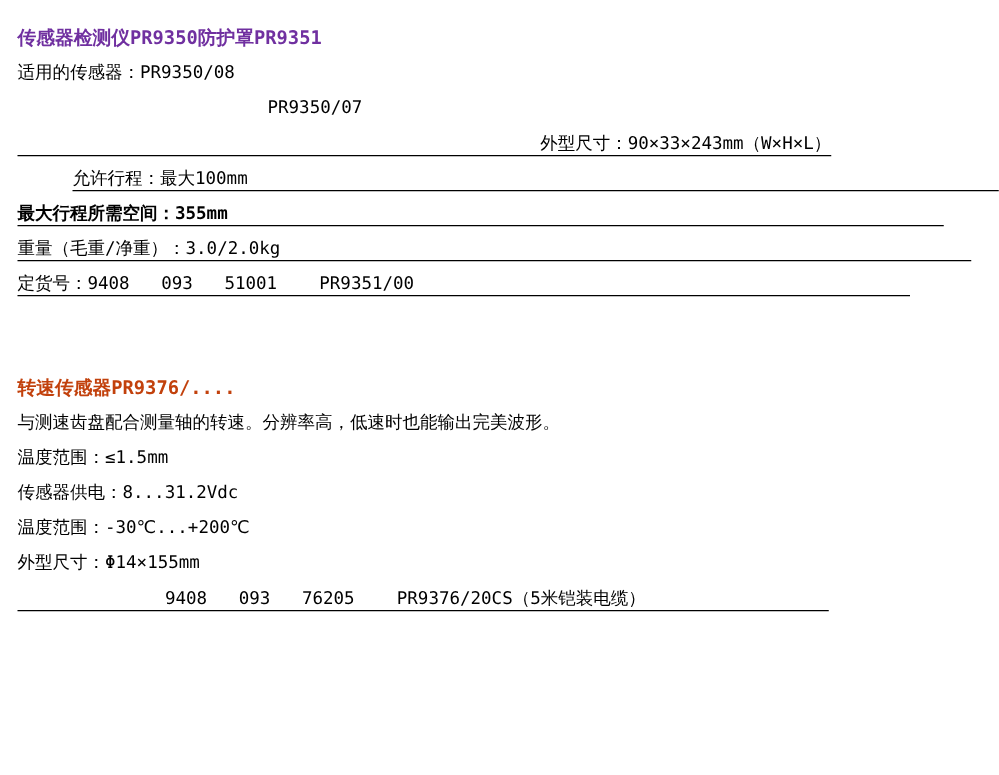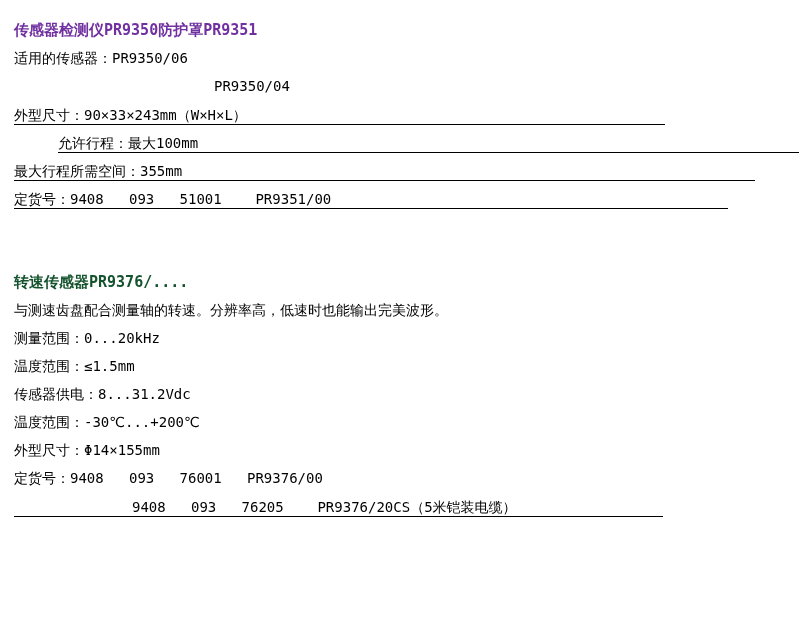--- a/index.html
+++ b/index.html
@@ -55,7 +55,7 @@
   <div id="doc">
       <div class="section">
         <div class="row title" style="color: rgb(112, 48, 160);">传感器检测仪PR9350防护罩PR9351</div>
-        <div class="row"><span class="txt">适用的传感器：PR9350/06</span></div>
+        <div class="row"><span class="txt">适用的传感器：PR9350/08</span></div>
         <div class="row"><span class="txt" style="padding-left: 200px;">PR9350/04</span></div>
         <div class="row"><span class="u" style="width: 651px;"><span class="txt">外型尺寸：90×33×243mm（W×H×L）</span></span></div>
         <div class="row"><span class="u" style="width: 756px; margin-left: 44px;"><span class="txt">允许行程：最大100mm</span></span></div>

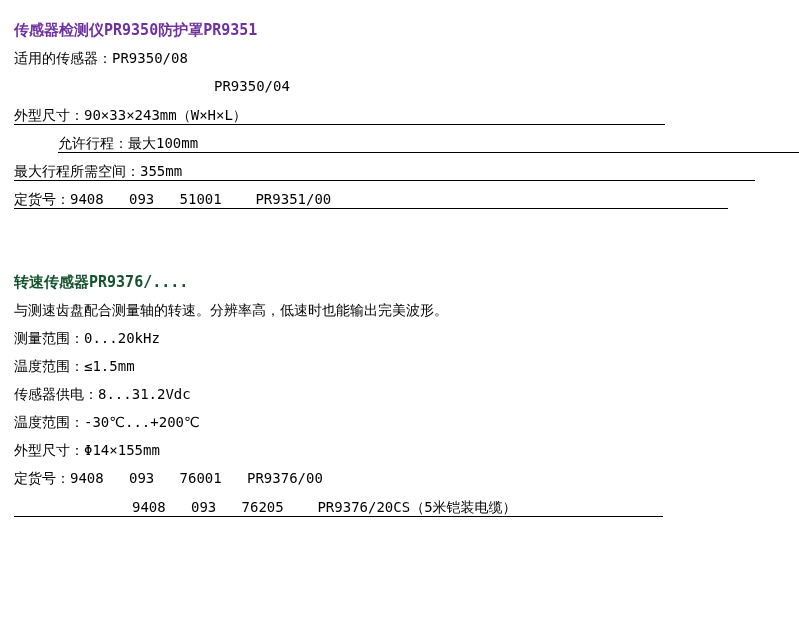--- a/index.html
+++ b/index.html
@@ -56,7 +56,7 @@
       <div class="section">
         <div class="row title" style="color: rgb(112, 48, 160);">传感器检测仪PR9350防护罩PR9351</div>
         <div class="row"><span class="txt">适用的传感器：PR9350/08</span></div>
-        <div class="row"><span class="txt" style="padding-left: 200px;">PR9350/04</span></div>
+        <div class="row"><span class="txt" style="padding-left: 200px;">PR9350/07</span></div>
         <div class="row"><span class="u" style="width: 651px;"><span class="txt">外型尺寸：90×33×243mm（W×H×L）</span></span></div>
         <div class="row"><span class="u" style="width: 756px; margin-left: 44px;"><span class="txt">允许行程：最大100mm</span></span></div>
         <div class="row"><span class="u" style="width: 741px;"><span class="txt">最大行程所需空间：355mm</span></span></div>

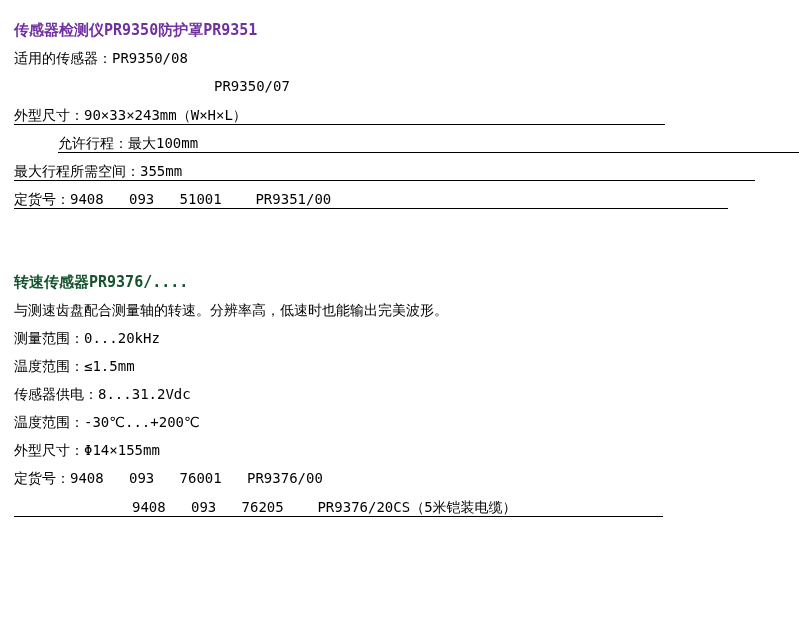--- a/index.html
+++ b/index.html
@@ -57,7 +57,7 @@
         <div class="row title" style="color: rgb(112, 48, 160);">传感器检测仪PR9350防护罩PR9351</div>
         <div class="row"><span class="txt">适用的传感器：PR9350/08</span></div>
         <div class="row"><span class="txt" style="padding-left: 200px;">PR9350/07</span></div>
-        <div class="row"><span class="u" style="width: 651px;"><span class="txt">外型尺寸：90×33×243mm（W×H×L）</span></span></div>
+        <div class="row"><span class="u" style="width: 651px; text-align: right;"><span class="txt">外型尺寸：90×33×243mm（W×H×L）</span></span></div>
         <div class="row"><span class="u" style="width: 756px; margin-left: 44px;"><span class="txt">允许行程：最大100mm</span></span></div>
         <div class="row"><span class="u" style="width: 741px;"><span class="txt">最大行程所需空间：355mm</span></span></div>
         <div class="row"><span class="u" style="width: 714px;"><span class="txt">定货号：9408   093   51001    PR9351/00</span></span></div>

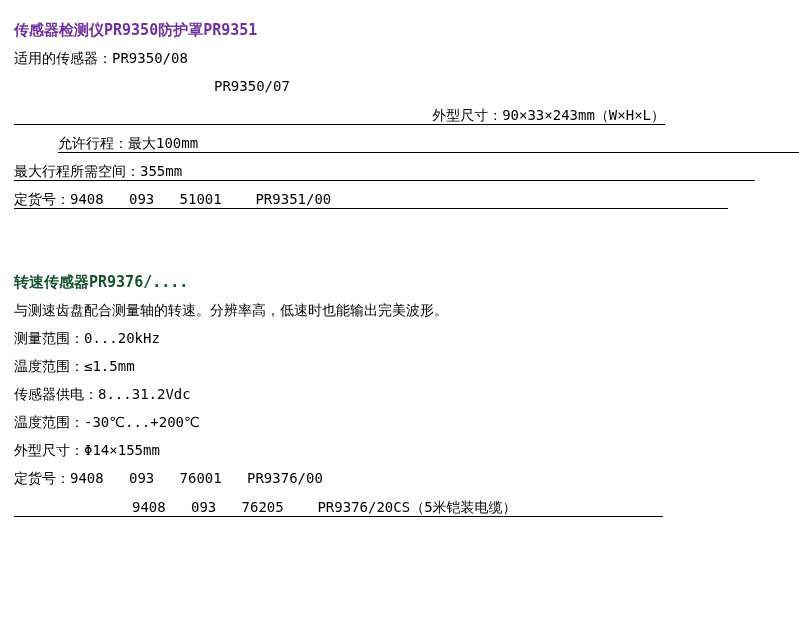--- a/index.html
+++ b/index.html
@@ -59,7 +59,7 @@
         <div class="row"><span class="txt" style="padding-left: 200px;">PR9350/07</span></div>
         <div class="row"><span class="u" style="width: 651px; text-align: right;"><span class="txt">外型尺寸：90×33×243mm（W×H×L）</span></span></div>
         <div class="row"><span class="u" style="width: 756px; margin-left: 44px;"><span class="txt">允许行程：最大100mm</span></span></div>
-        <div class="row"><span class="u" style="width: 741px;"><span class="txt">最大行程所需空间：355mm</span></span></div>
+        <div class="row"><span class="u" style="width: 741px; font-weight: bold;"><span class="txt">最大行程所需空间：355mm</span></span></div>
         <div class="row"><span class="u" style="width: 714px;"><span class="txt">定货号：9408   093   51001    PR9351/00</span></span></div>
       </div>
       <div class="section">

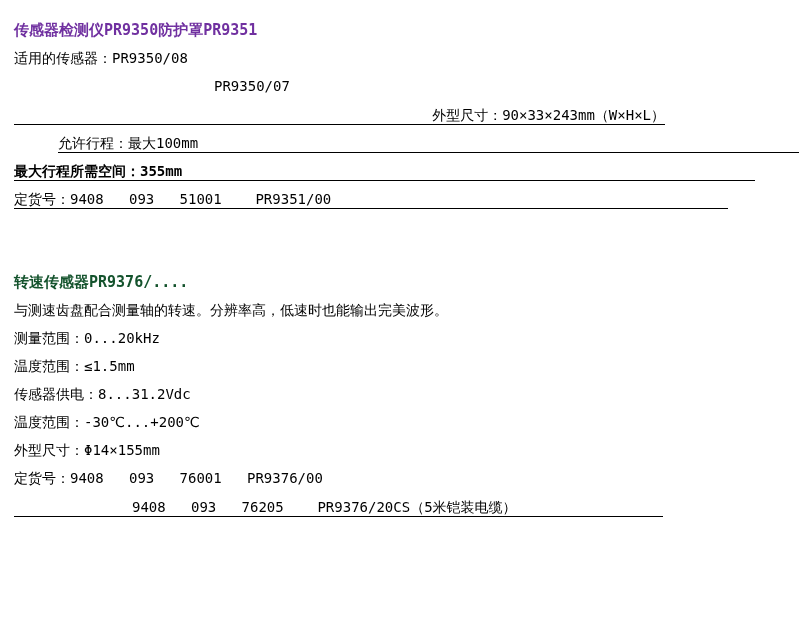--- a/index.html
+++ b/index.html
@@ -60,6 +60,7 @@
         <div class="row"><span class="u" style="width: 651px; text-align: right;"><span class="txt">外型尺寸：90×33×243mm（W×H×L）</span></span></div>
         <div class="row"><span class="u" style="width: 756px; margin-left: 44px;"><span class="txt">允许行程：最大100mm</span></span></div>
         <div class="row"><span class="u" style="width: 741px; font-weight: bold;"><span class="txt">最大行程所需空间：355mm</span></span></div>
+        <div class="row"><span class="u" style="width: 763px;"><span class="txt">重量（毛重/净重）：3.0/2.0kg</span></span></div>
         <div class="row"><span class="u" style="width: 714px;"><span class="txt">定货号：9408   093   51001    PR9351/00</span></span></div>
       </div>
       <div class="section">

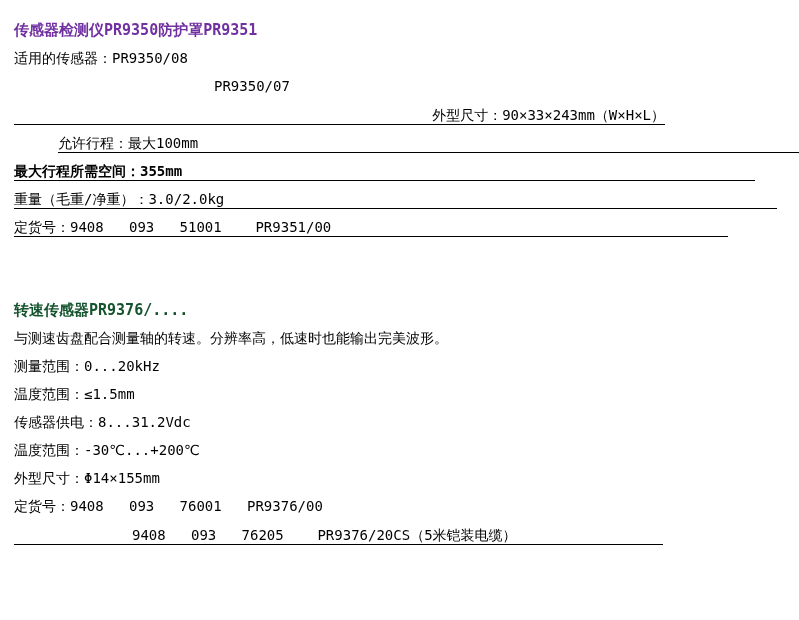--- a/index.html
+++ b/index.html
@@ -64,7 +64,7 @@
         <div class="row"><span class="u" style="width: 714px;"><span class="txt">定货号：9408   093   51001    PR9351/00</span></span></div>
       </div>
       <div class="section">
-        <div class="row title" style="color: #14532d; margin-top: 36px;">转速传感器PR9376/....</div>
+        <div class="row title" style="color: #c2410c; margin-top: 36px;">转速传感器PR9376/....</div>
         <div class="row"><span class="txt">与测速齿盘配合测量轴的转速。分辨率高，低速时也能输出完美波形。</span></div>
         <div class="row"><span class="txt">测量范围：0...20kHz</span></div>
         <div class="row"><span class="txt">温度范围：≤1.5mm</span></div>

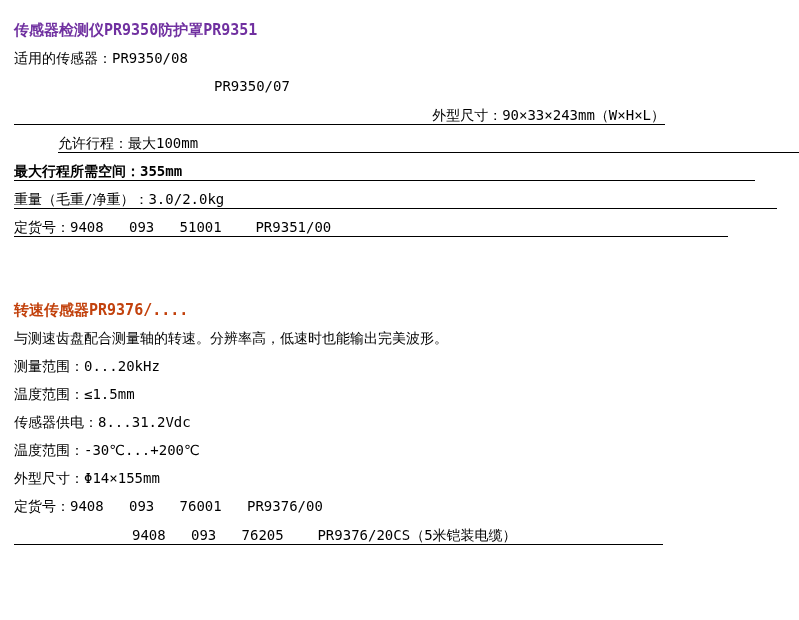--- a/index.html
+++ b/index.html
@@ -66,7 +66,6 @@
       <div class="section">
         <div class="row title" style="color: #c2410c; margin-top: 36px;">转速传感器PR9376/....</div>
         <div class="row"><span class="txt">与测速齿盘配合测量轴的转速。分辨率高，低速时也能输出完美波形。</span></div>
-        <div class="row"><span class="txt">测量范围：0...20kHz</span></div>
         <div class="row"><span class="txt">温度范围：≤1.5mm</span></div>
         <div class="row"><span class="txt">传感器供电：8...31.2Vdc</span></div>
         <div class="row"><span class="txt">温度范围：-30℃...+200℃</span></div>

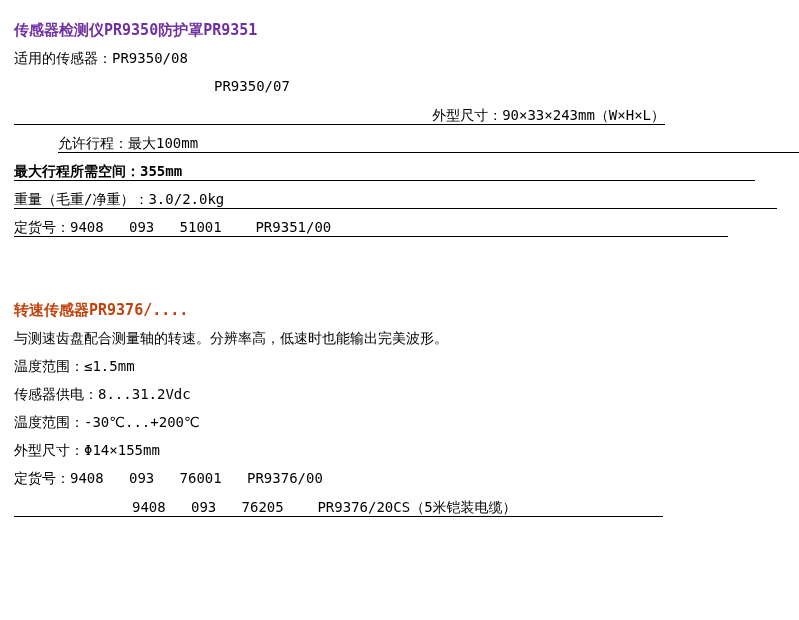--- a/index.html
+++ b/index.html
@@ -70,7 +70,6 @@
         <div class="row"><span class="txt">传感器供电：8...31.2Vdc</span></div>
         <div class="row"><span class="txt">温度范围：-30℃...+200℃</span></div>
         <div class="row"><span class="txt">外型尺寸：Φ14×155mm</span></div>
-        <div class="row"><span class="txt">定货号：9408   093   76001   PR9376/00</span></div>
         <div class="row"><span class="u" style="width: 649px;"><span class="txt" style="padding-left: 118px;">9408   093   76205    PR9376/20CS（5米铠装电缆）</span></span></div>
       </div>
     </div>

